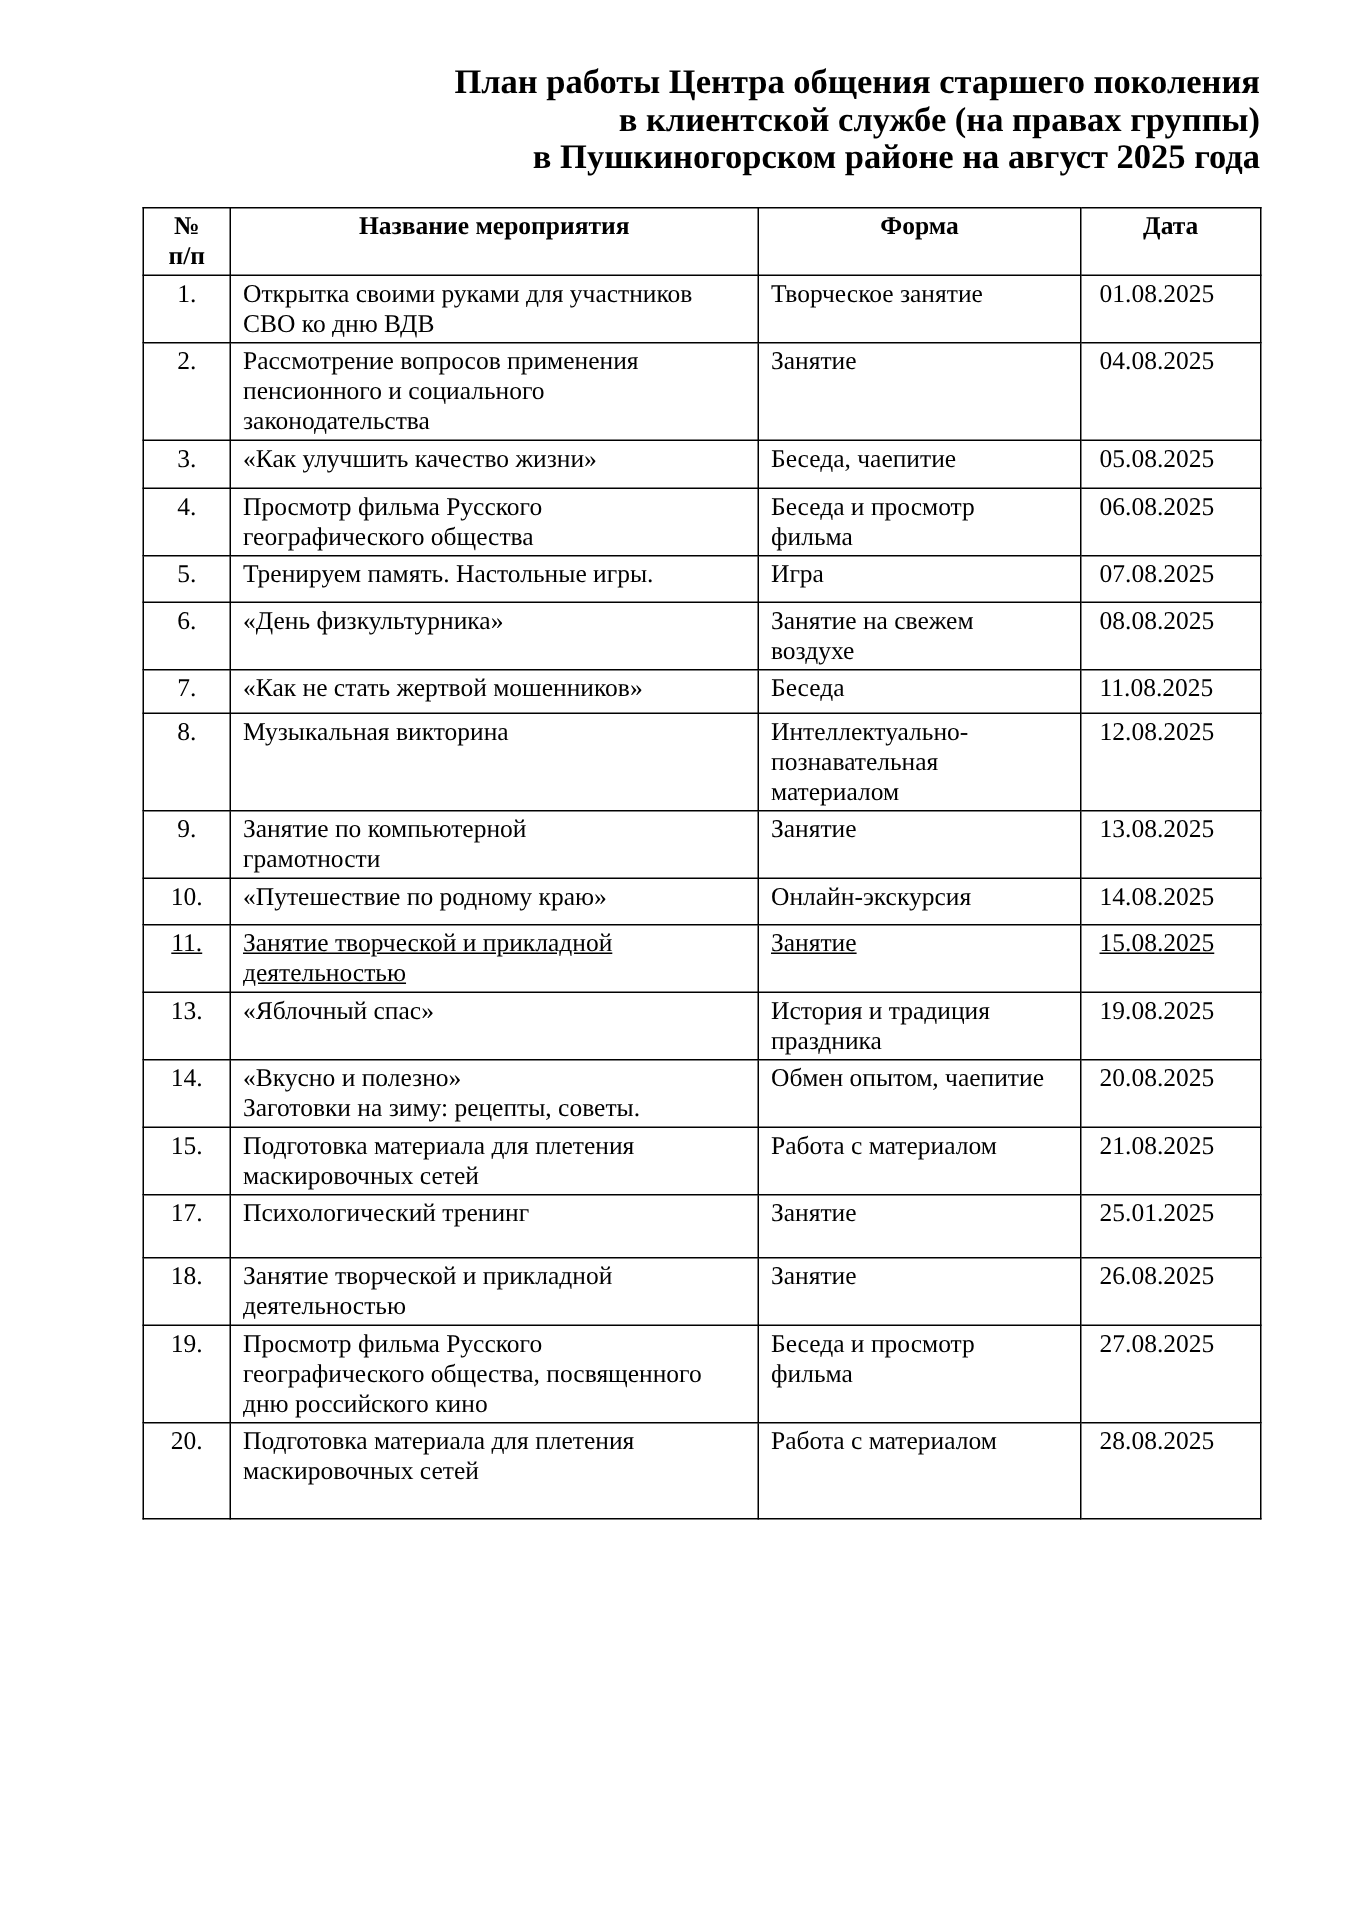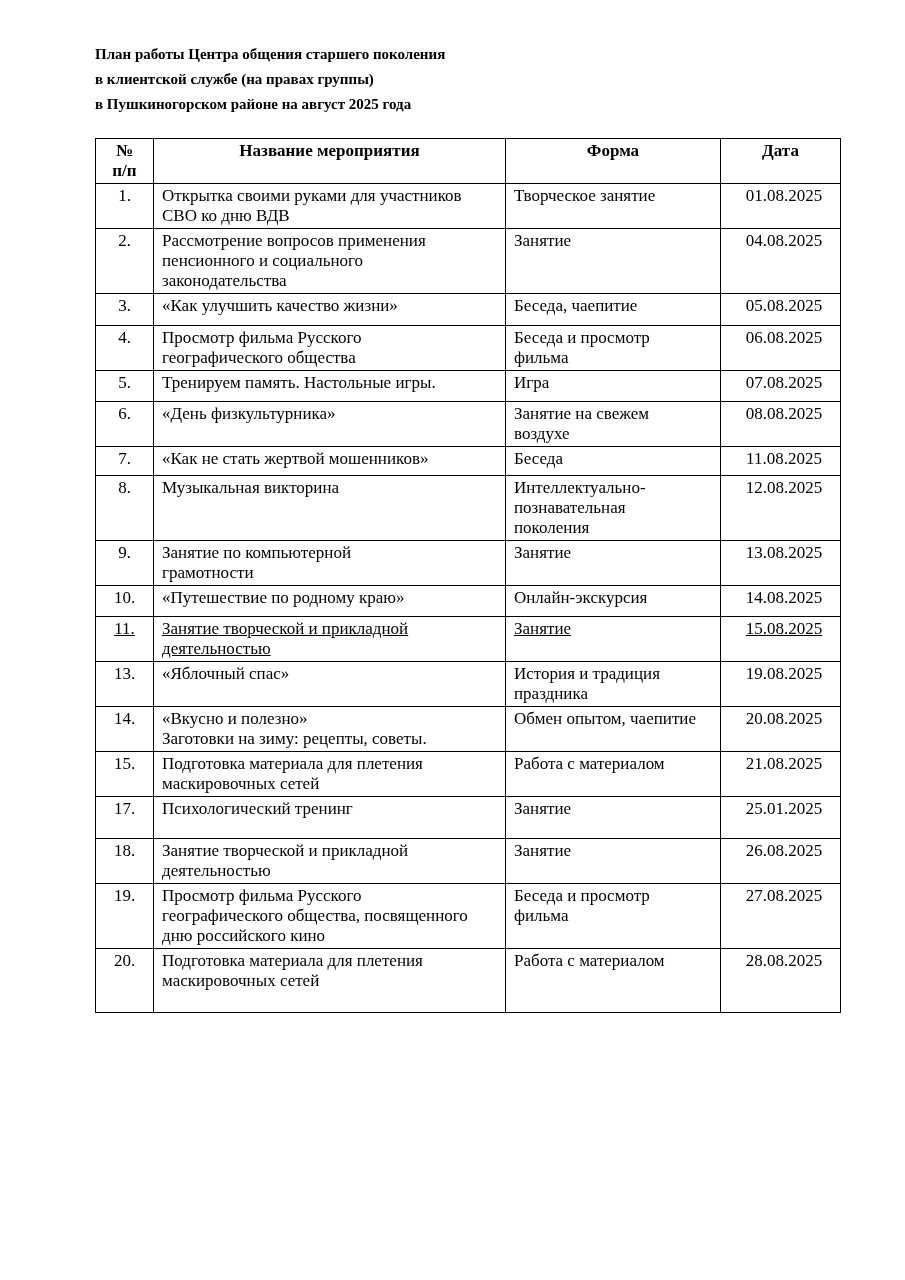--- a/index.html
+++ b/index.html
@@ -24,9 +24,9 @@
   .doc-title {
     width: 745px;
     margin-left: 95px;
-    text-align: left;
+    text-align: right;
     font-weight: bold;
-    font-size: 15px;
+    font-size: 23px;
     line-height: 25px;
   }
   table.schedule {

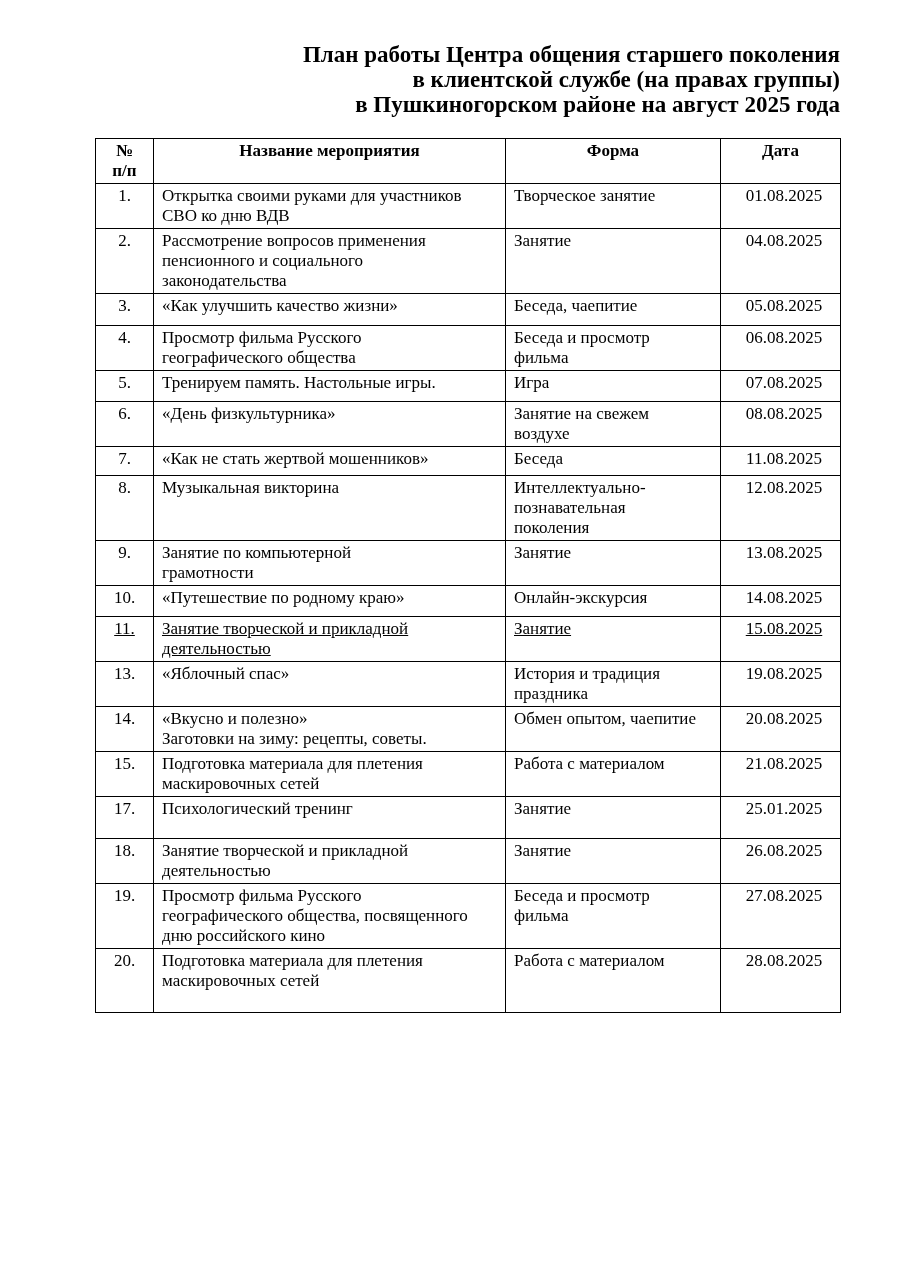--- a/index.html
+++ b/index.html
@@ -58,7 +58,7 @@
   td.cell-num  { text-align: center; padding-left: 2px; padding-right: 2px; }
   td.cell-name { text-align: left; white-space: pre-line; }
   td.cell-form { text-align: left; white-space: pre-line; padding-right: 3px; }
-  td.cell-date { text-align: center; padding-right: 5px; white-space: nowrap; padding-left: 12px; }
+  td.cell-date { text-align: left; padding-right: 5px; white-space: nowrap; padding-left: 12px; }
   
   tbody tr:nth-child(1)  { height: 45px; }
   tbody tr:nth-child(2)  { height: 62px; }

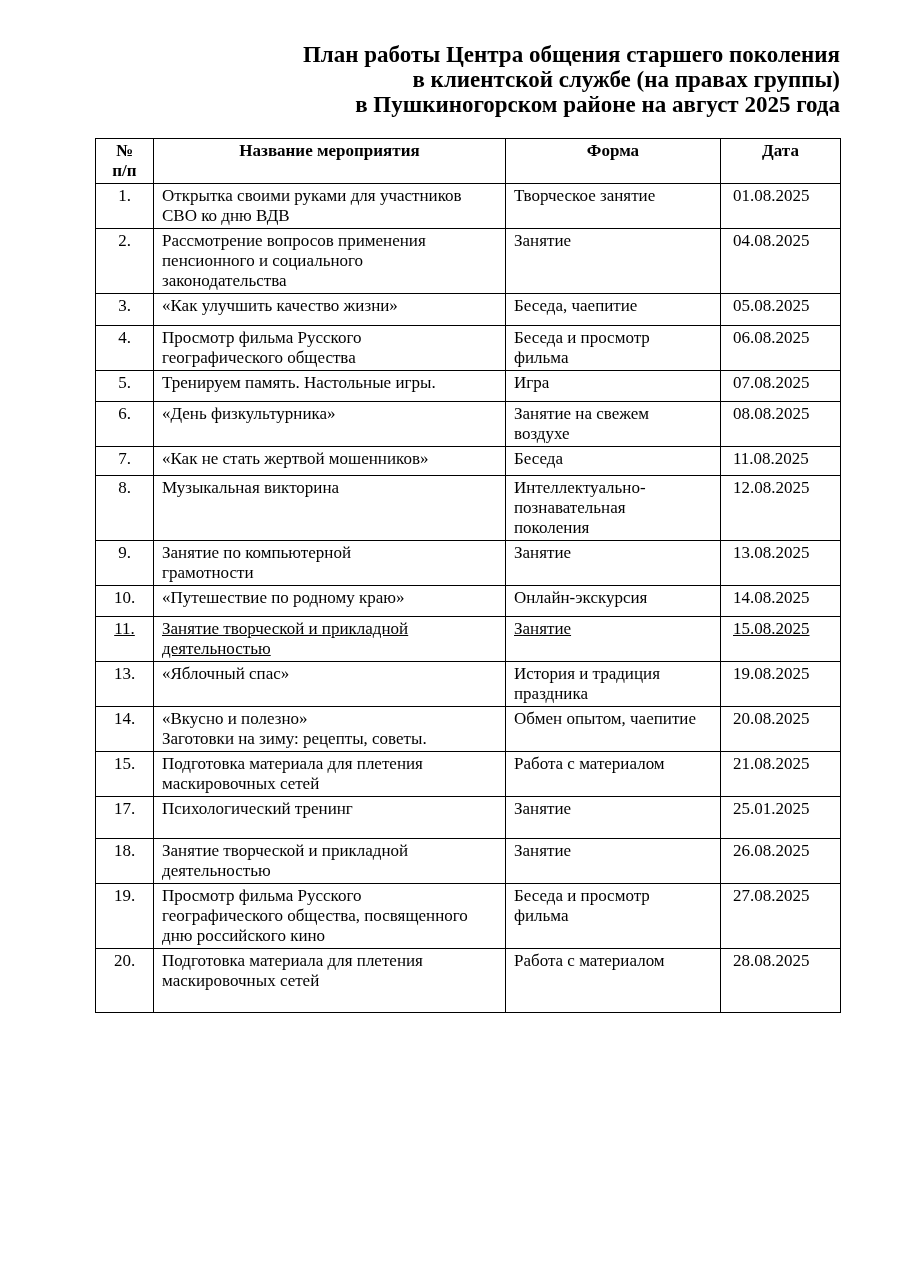--- a/index.html
+++ b/index.html
@@ -170,7 +170,7 @@
       <td class="cell-name">Музыкальная викторина</td>
       <td class="cell-form">Интеллектуально-
 познавательная
-поколения</td>
+материалом</td>
       <td class="cell-date">12.08.2025</td>
     </tr>
 

